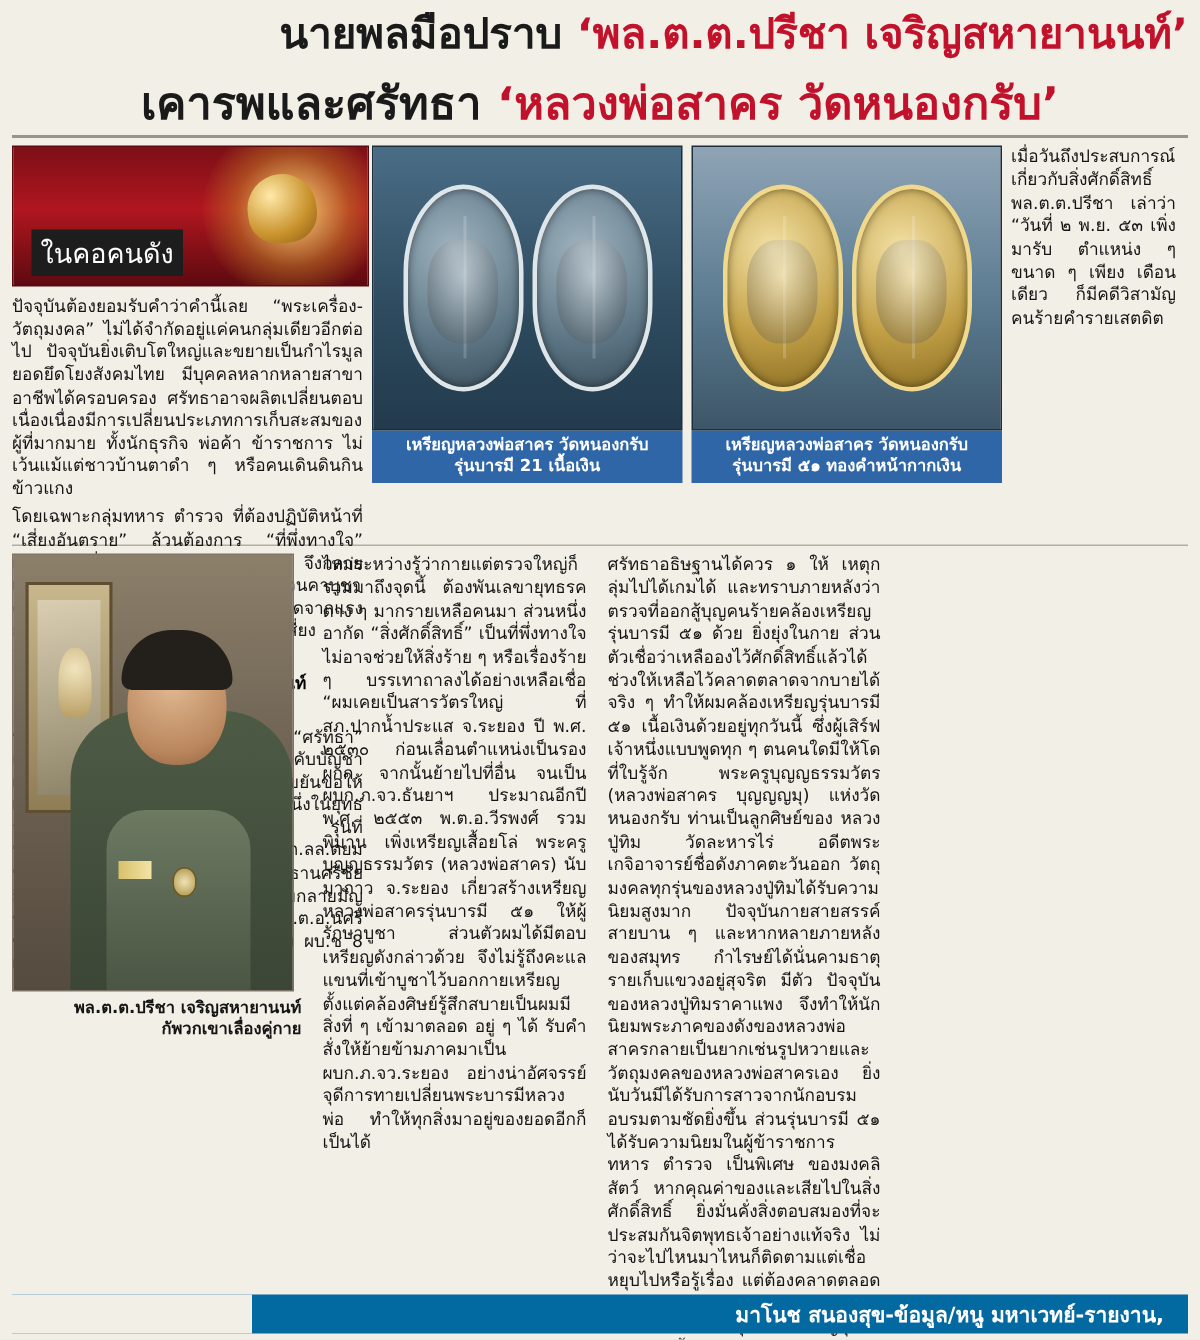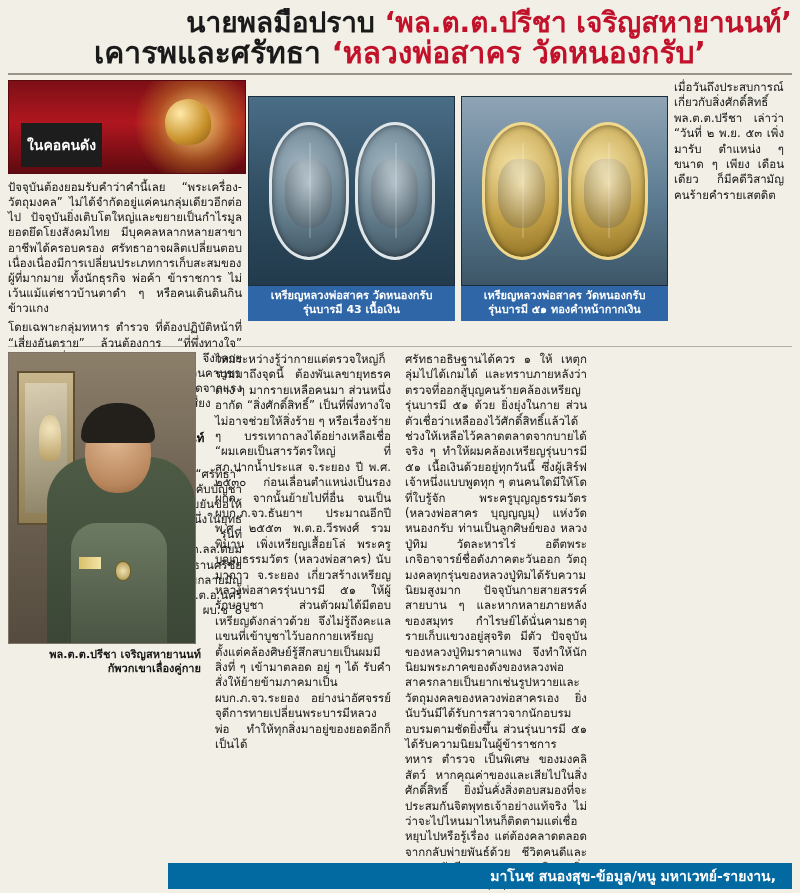--- a/index.html
+++ b/index.html
@@ -40,7 +40,7 @@
   .hl2{
     font-size:30px;
     color:#c2122b;
-    margin-top:0;
+    margin-top:17px;
   }
   .hl2 .dark{color:#1a1a1a;}
 

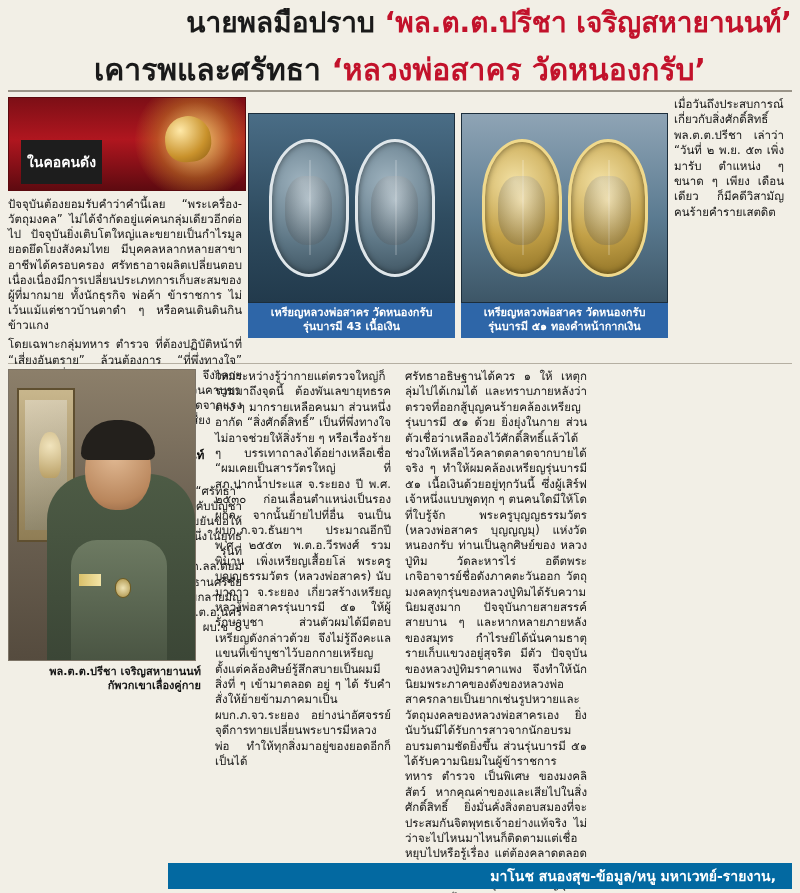--- a/index.html
+++ b/index.html
@@ -82,9 +82,9 @@
   }
   .logo-sub{
     position:absolute;left:12px;bottom:6px;
-    font-size:14px;font-weight:bold;color:#ffffff;
+    font-size:18px;font-weight:normal;color:#ffffff;
     background:#1d1d1d;
-    padding:11px 6px;
+    padding:1px 6px;
   }
   .lead-text{
     margin-top:6px;

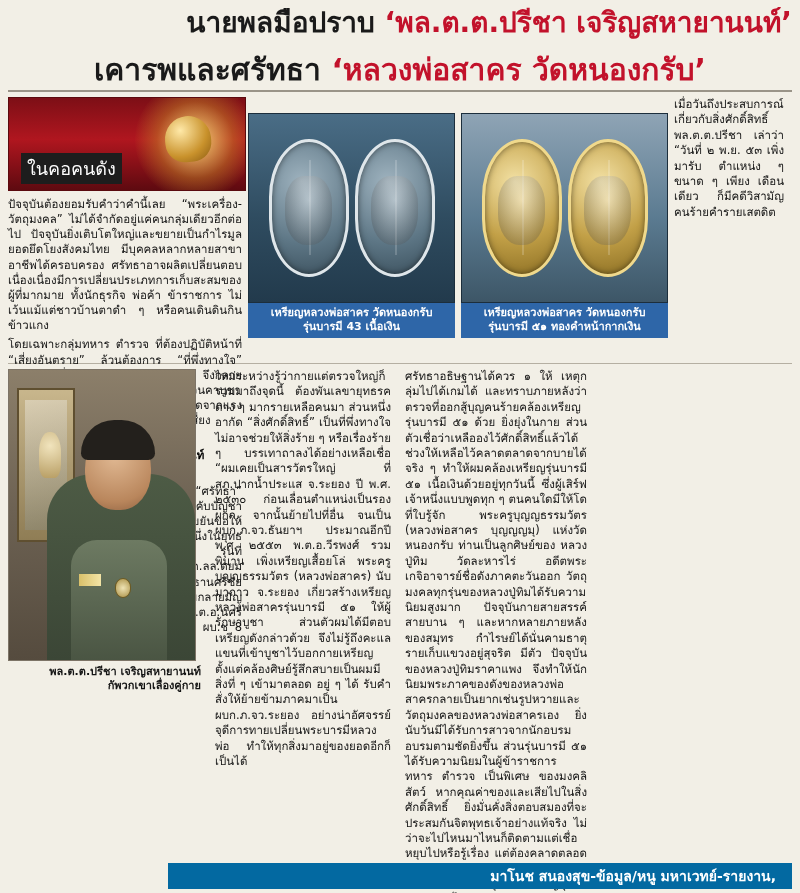--- a/index.html
+++ b/index.html
@@ -105,7 +105,6 @@
     width:420px;
     display:flex;
     gap:6px;
-    margin-top:16px;
   }
   .amulet-card{
     width:207px;

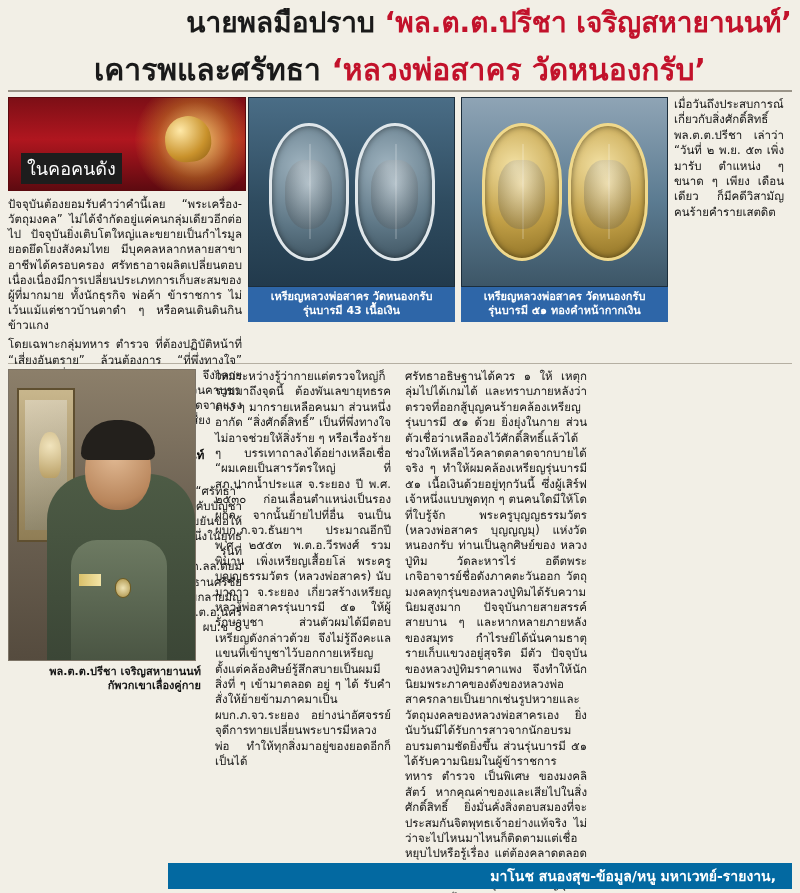--- a/index.html
+++ b/index.html
@@ -320,7 +320,7 @@
         </div>
         <div class="amulet-cap">
           <span>เหรียญหลวงพ่อสาคร วัดหนองกรับ</span><br>
-          <span>รุ่นบารมี 43 เนื้อเงิน</span>
+          <span>รุ่นบารมี 21 เนื้อเงิน</span>
         </div>
       </div>
       <div class="amulet-card">

